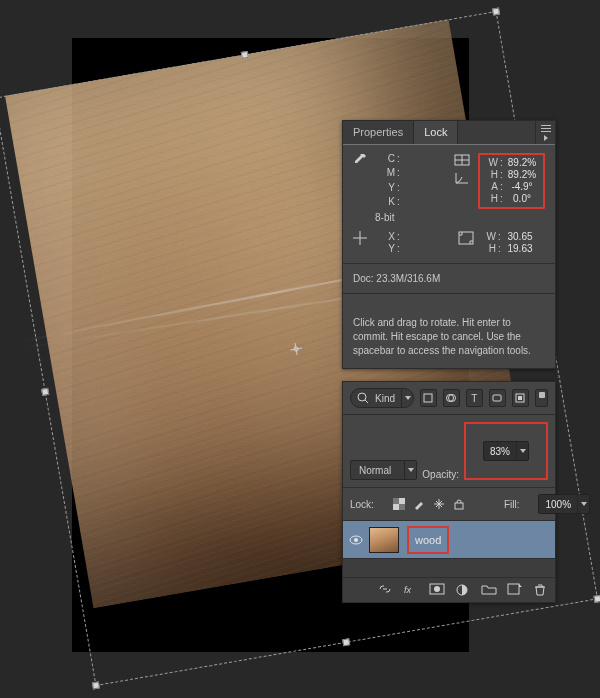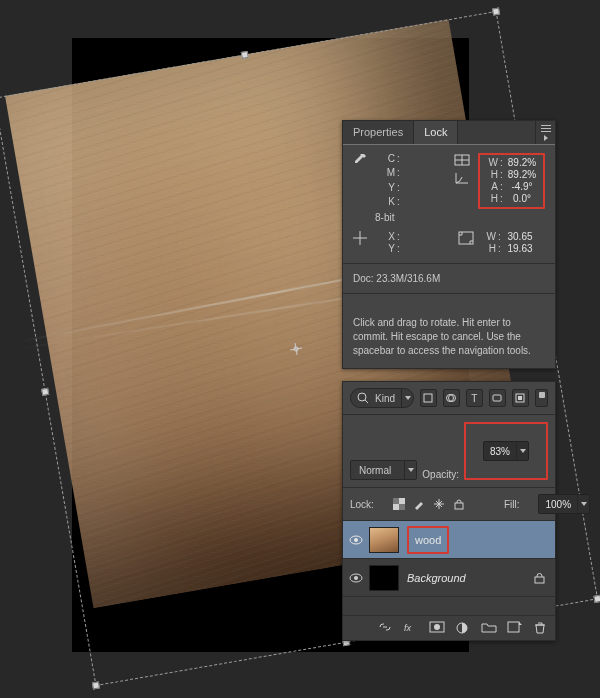--- a/index.html
+++ b/index.html
@@ -314,22 +314,6 @@
           <span class="lname">wood</span>
         </div>
       </div>
-      <div class="layer">
-        <div class="eye">
-            <svg width="14" height="10">
-              <ellipse cx="7" cy="5" rx="6" ry="4" fill="none" stroke="#cfcfcf"></ellipse>
-              <circle cx="7" cy="5" r="2" fill="#cfcfcf"></circle>
-            </svg>
-          </div>
-        <div class="thumb"></div>
-        <span class="lname italic">Background</span>
-        <span class="lock-right">
-            <svg width="11" height="12">
-              <rect x="1" y="5" width="9" height="6" fill="none" stroke="#cfcfcf"></rect>
-              <path d="M3 5v-1a2.5 2.5 0 0 1 5 0v1" fill="none" stroke="#cfcfcf"></path>
-            </svg>
-          </span>
-      </div>
       <div style="height:18px"></div>
     </div>
 

